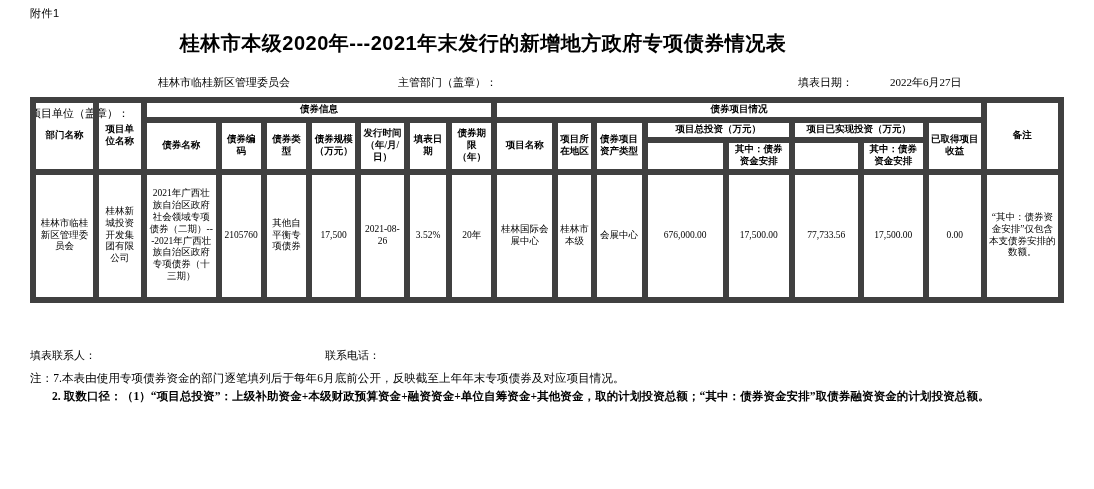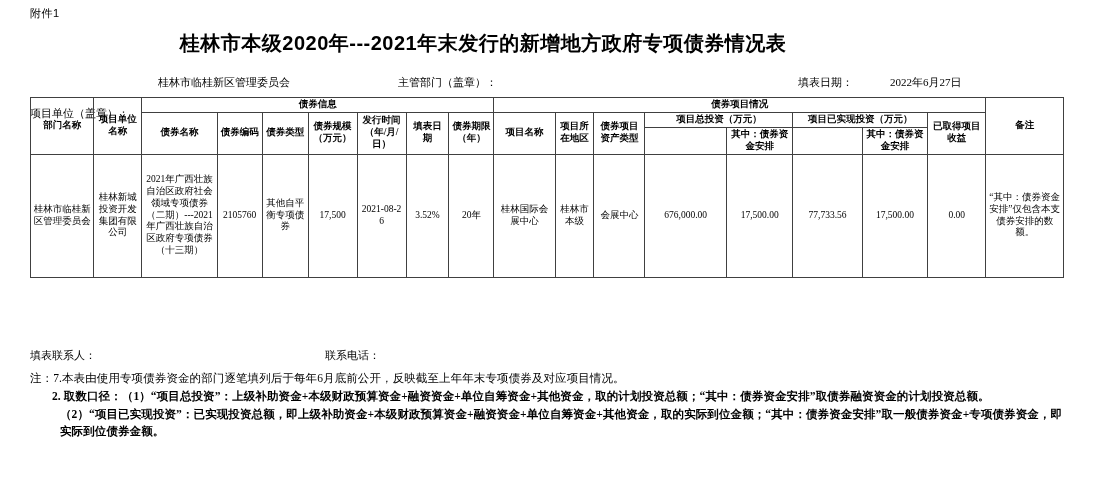--- a/index.html
+++ b/index.html
@@ -69,7 +69,7 @@
     table-layout: fixed;
   }
   table.grid th, table.grid td {
-    border: 1px solid #404040;
+    border: 6px solid #404040;
     font-size: 9.5px;
     line-height: 1.25;
     text-align: center;

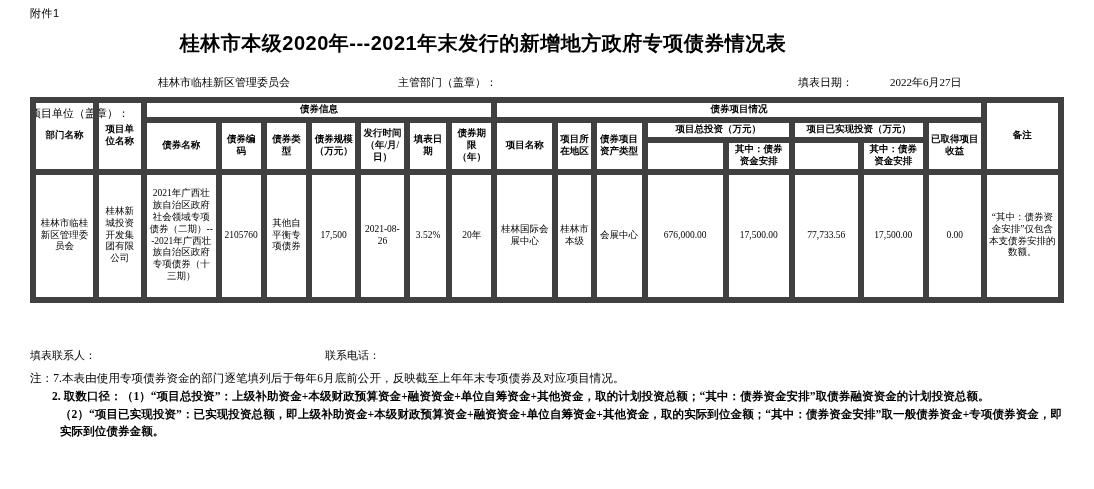--- a/index.html
+++ b/index.html
@@ -225,7 +225,6 @@
   <div class="notes">
     <span class="note-line n1">注：7.本表由使用专项债券资金的部门逐笔填列后于每年6月底前公开，反映截至上年年末专项债券及对应项目情况。</span>
     <span class="note-line note-indent">2. 取数口径：（1）“项目总投资”：上级补助资金+本级财政预算资金+融资资金+单位自筹资金+其他资金，取的计划投资总额；“其中：债券资金安排”取债券融资资金的计划投资总额。</span>
-    <span class="note-line note-indent2">（2）“项目已实现投资”：已实现投资总额，即上级补助资金+本级财政预算资金+融资资金+单位自筹资金+其他资金，取的实际到位金额；“其中：债券资金安排”取一般债券资金+专项债券资金，即实际到位债券金额。</span>
   </div>
 
 </div>

